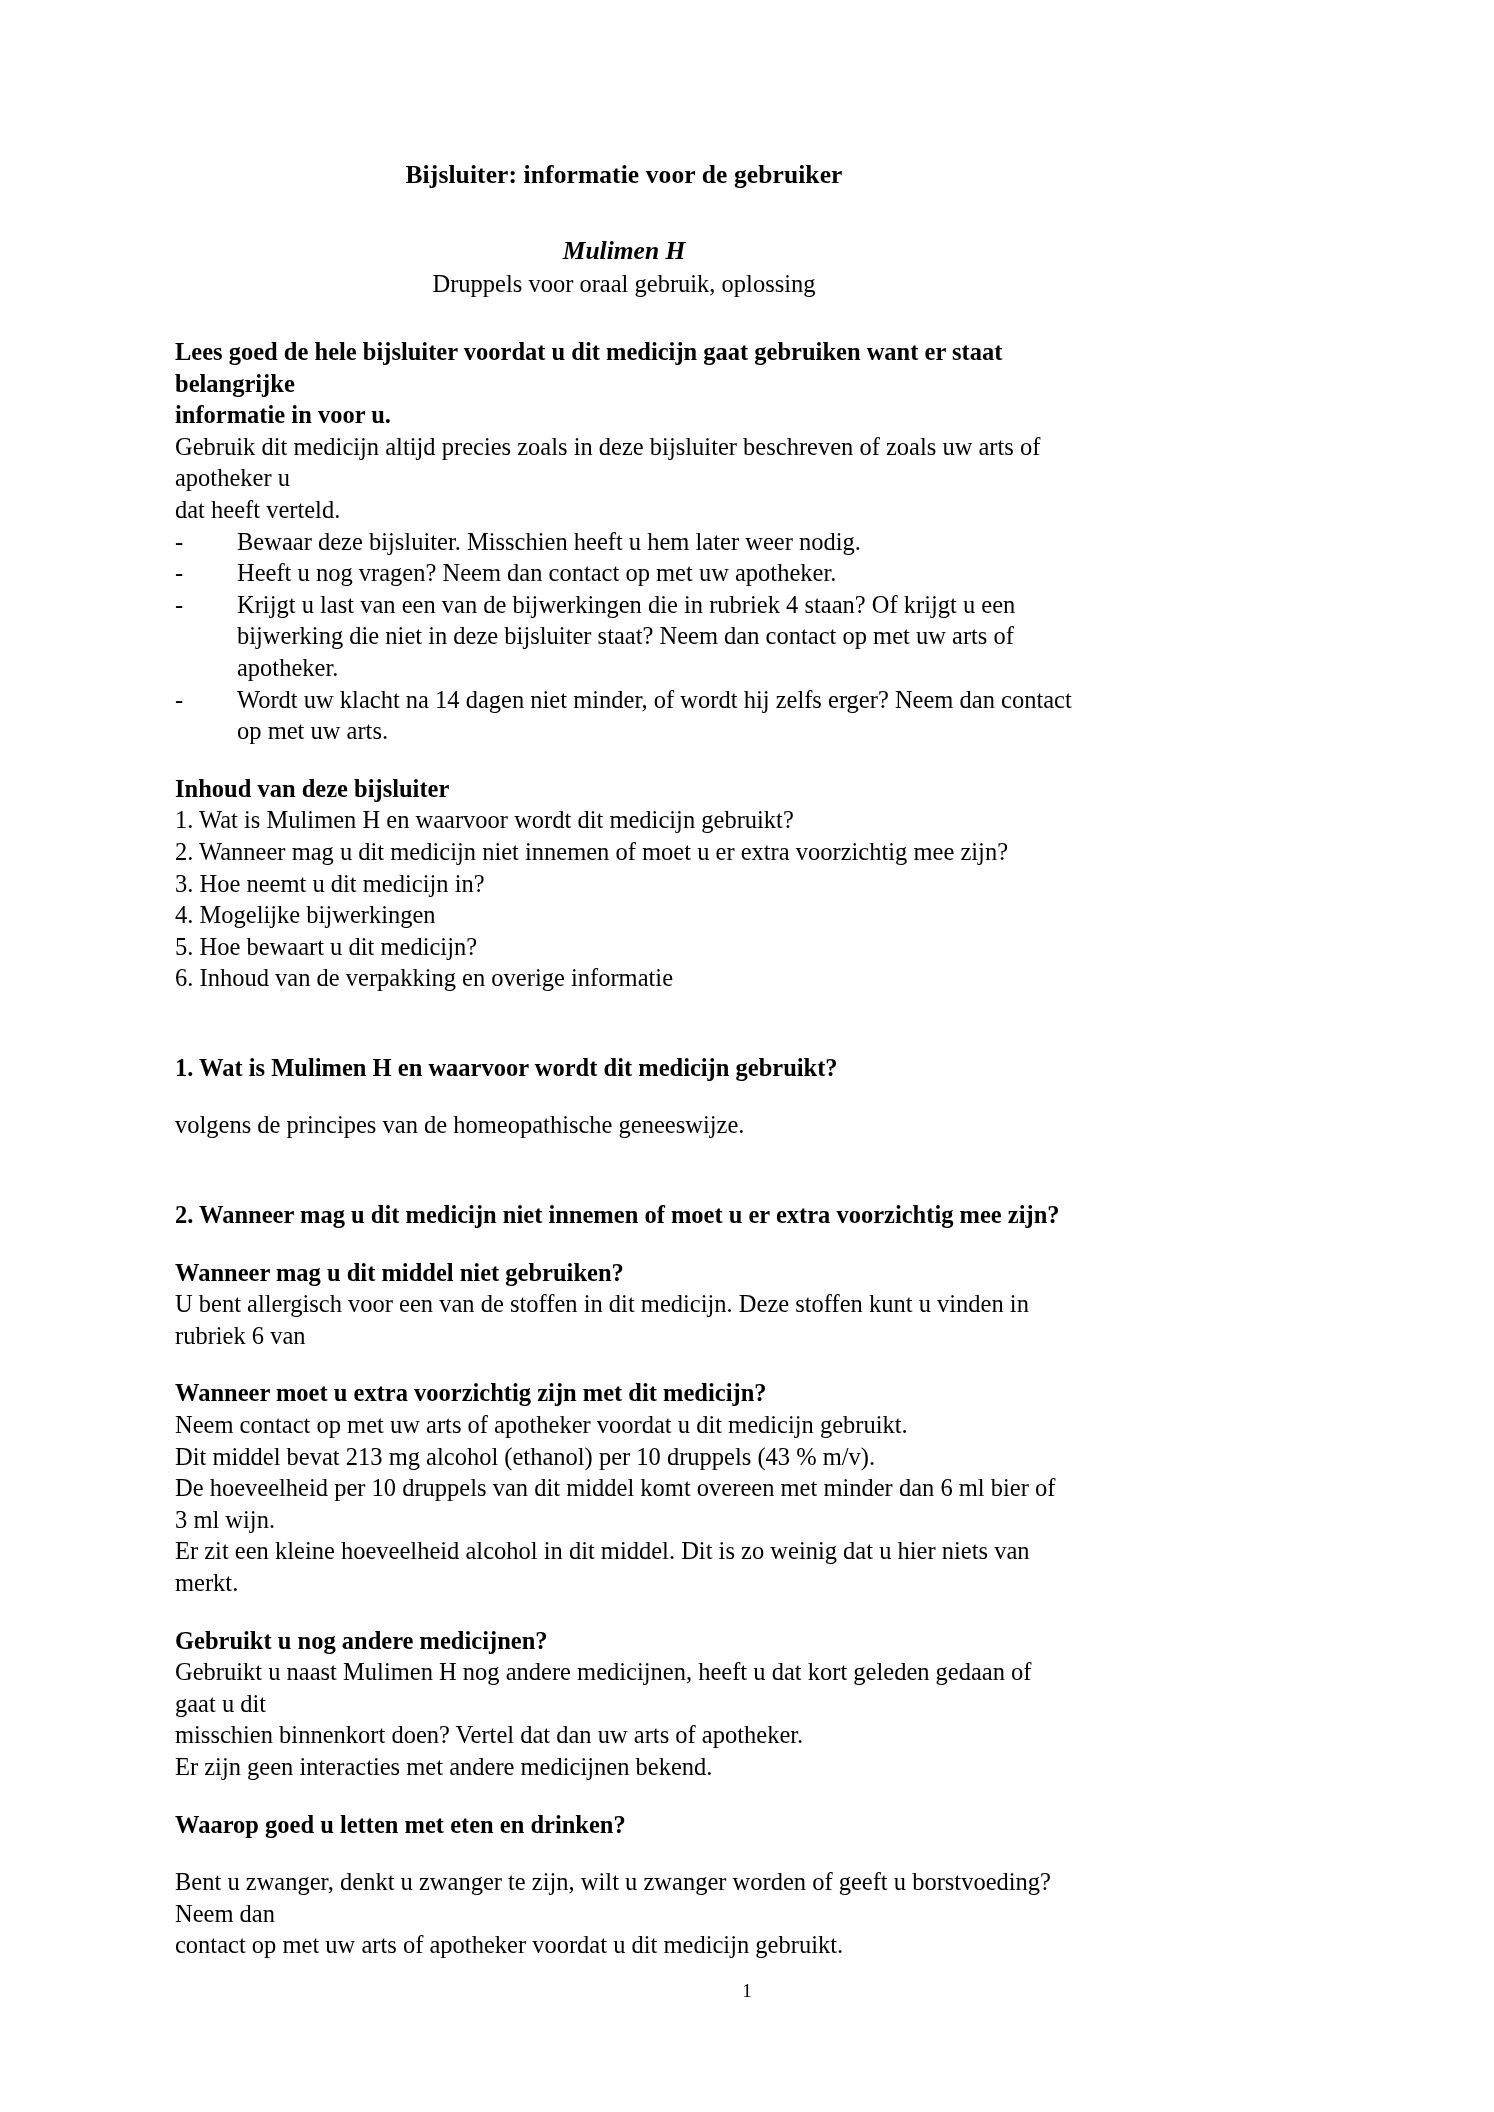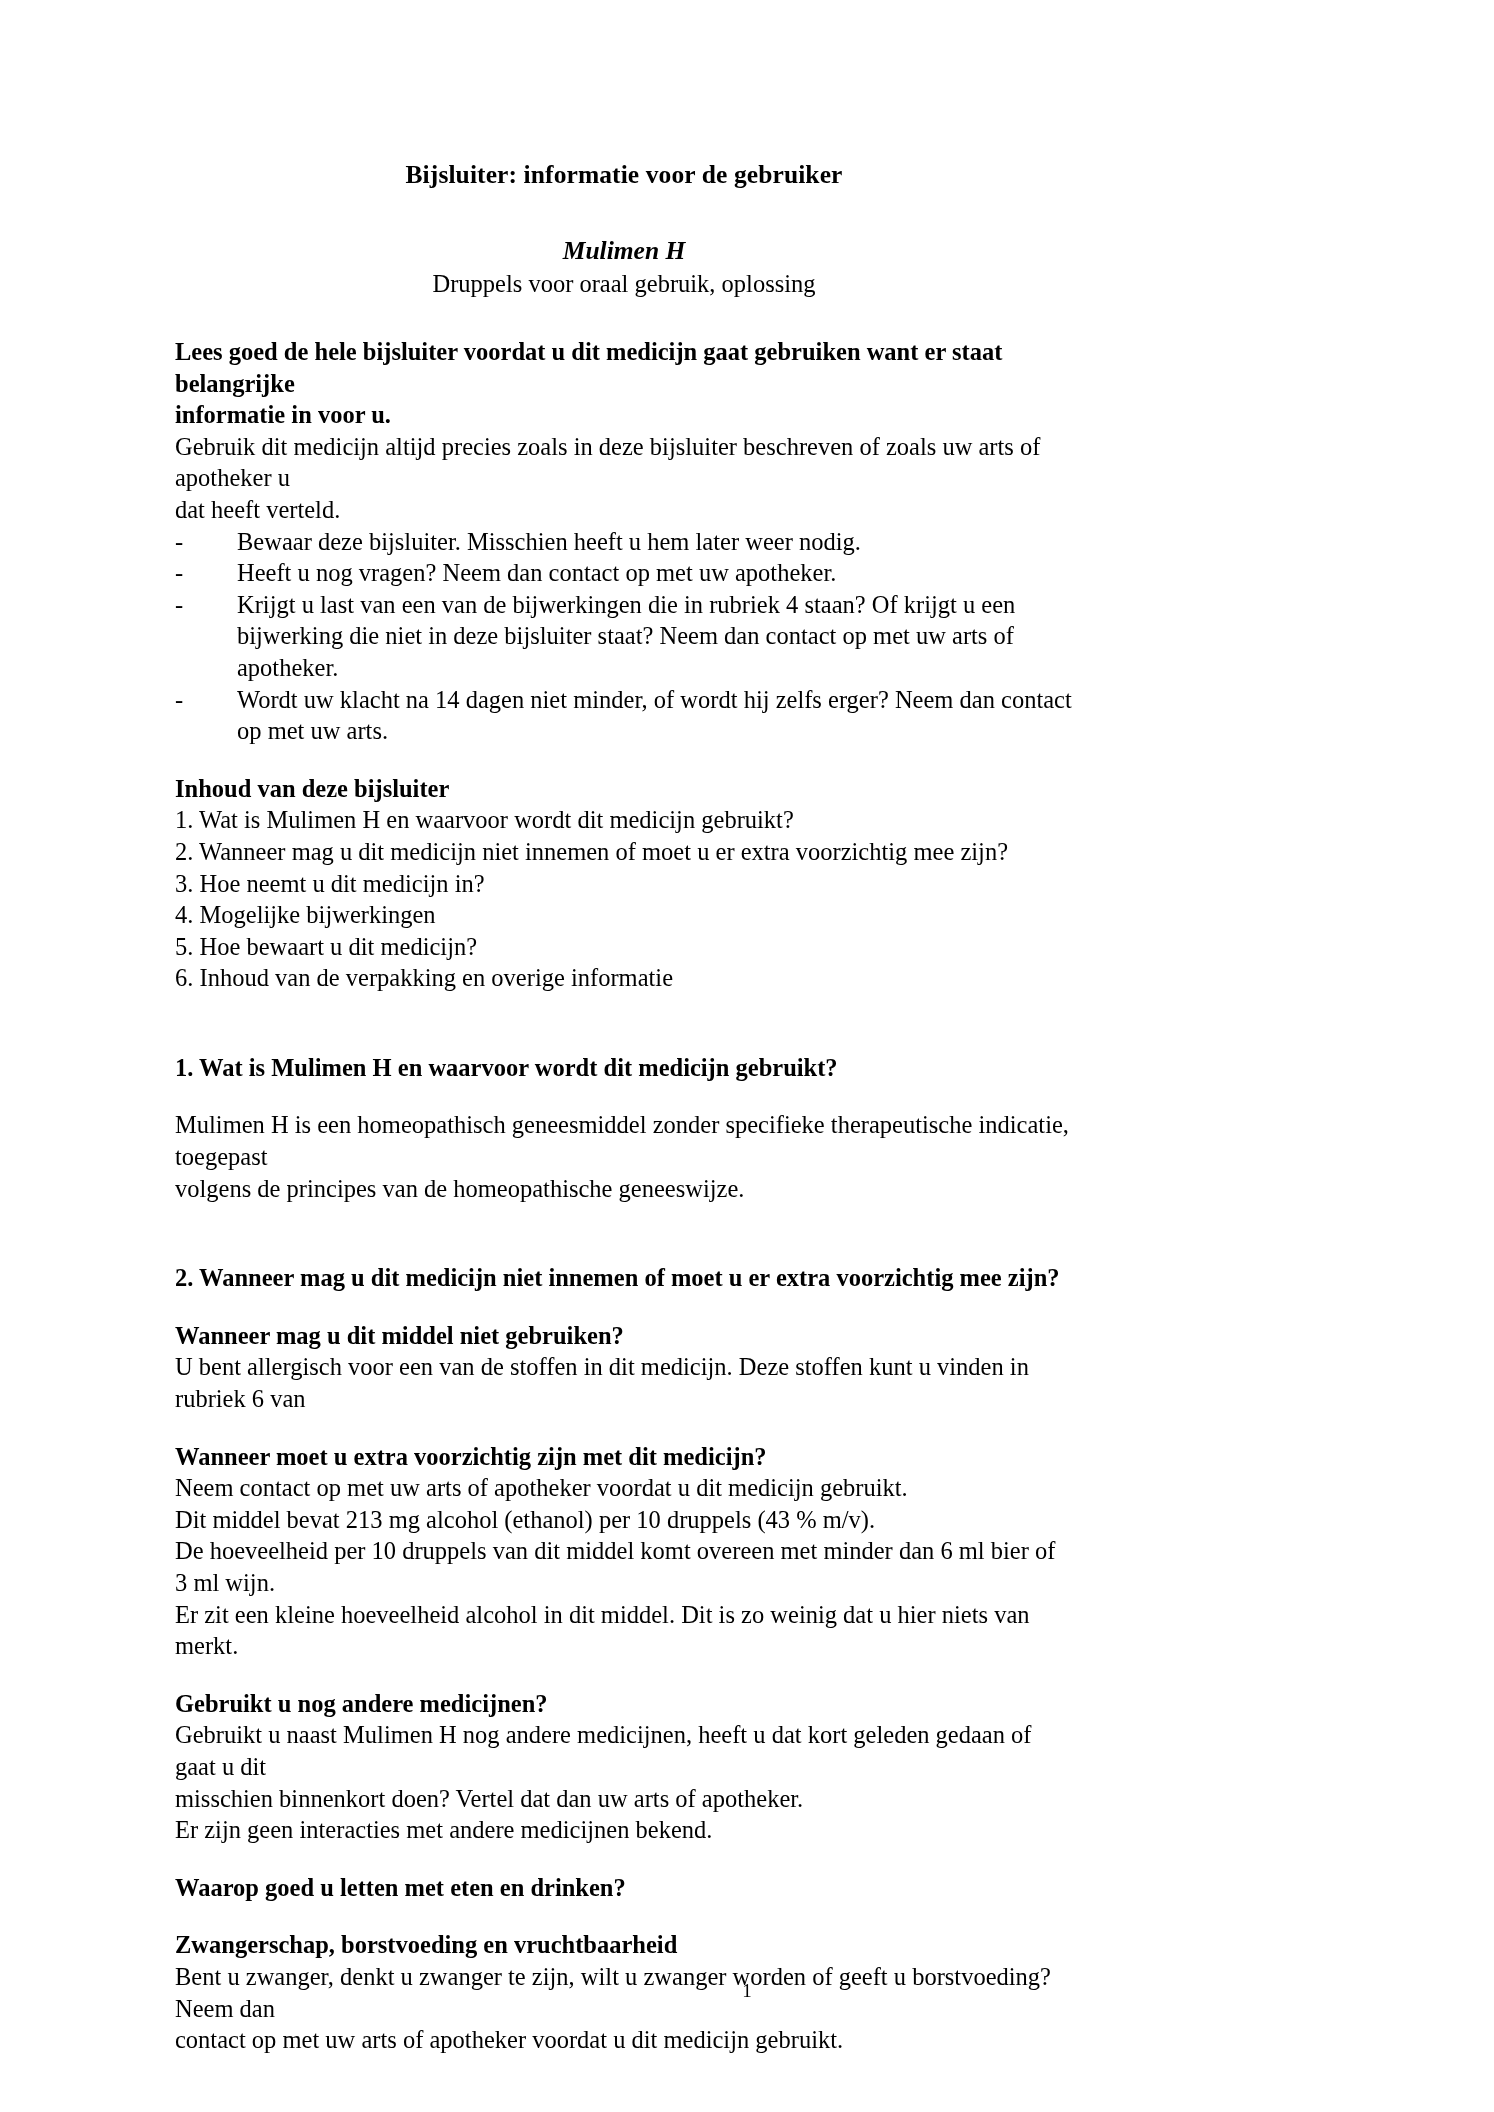--- a/index.html
+++ b/index.html
@@ -145,7 +145,6 @@
 
   <div class="numbered-heading">1. Wat is Mulimen H en waarvoor wordt dit medicijn gebruikt?</div>
   <div class="gap-md"></div>
-  <p class="body-text">Mulimen H is een homeopathisch geneesmiddel zonder specifieke therapeutische indicatie, toegepast</p>
   <p class="body-text">volgens de principes van de homeopathische geneeswijze.</p>
 
   <div class="gap-xl"></div>

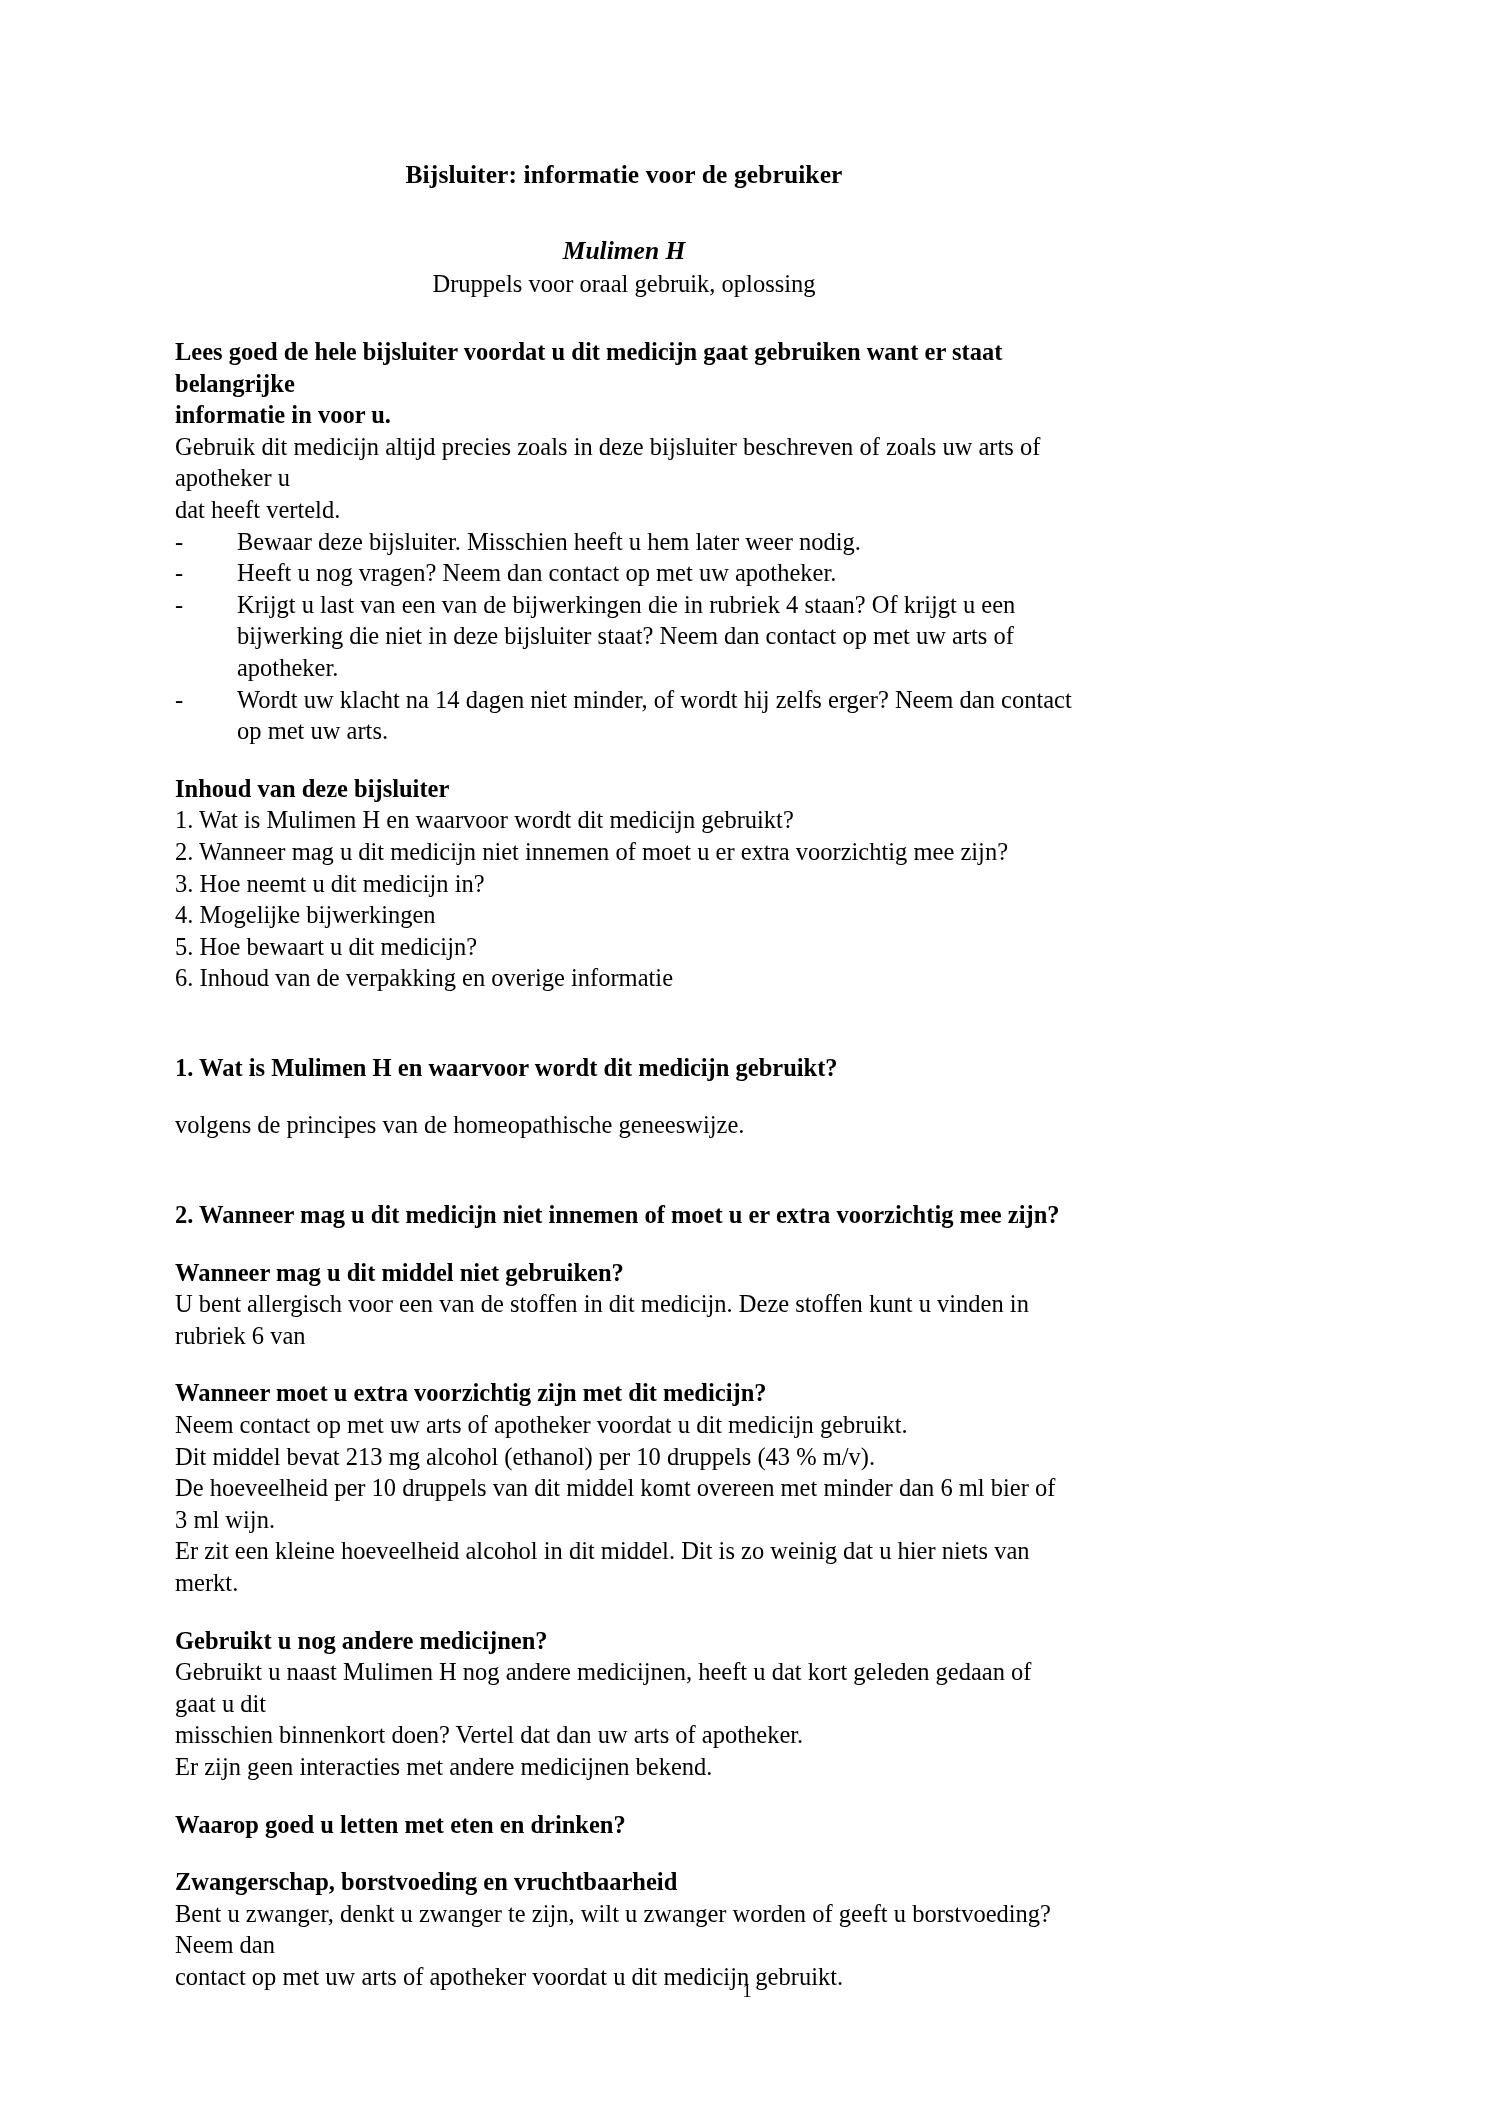--- a/index.html
+++ b/index.html
@@ -172,7 +172,6 @@
   <div class="sub-heading">Waarop goed u letten met eten en drinken?</div>
 
   <div class="gap-md"></div>
-  <div class="sub-heading">Zwangerschap, borstvoeding en vruchtbaarheid</div>
   <p class="body-text">Bent u zwanger, denkt u zwanger te zijn, wilt u zwanger worden of geeft u borstvoeding? Neem dan</p>
   <p class="body-text">contact op met uw arts of apotheker voordat u dit medicijn gebruikt.</p>
 

